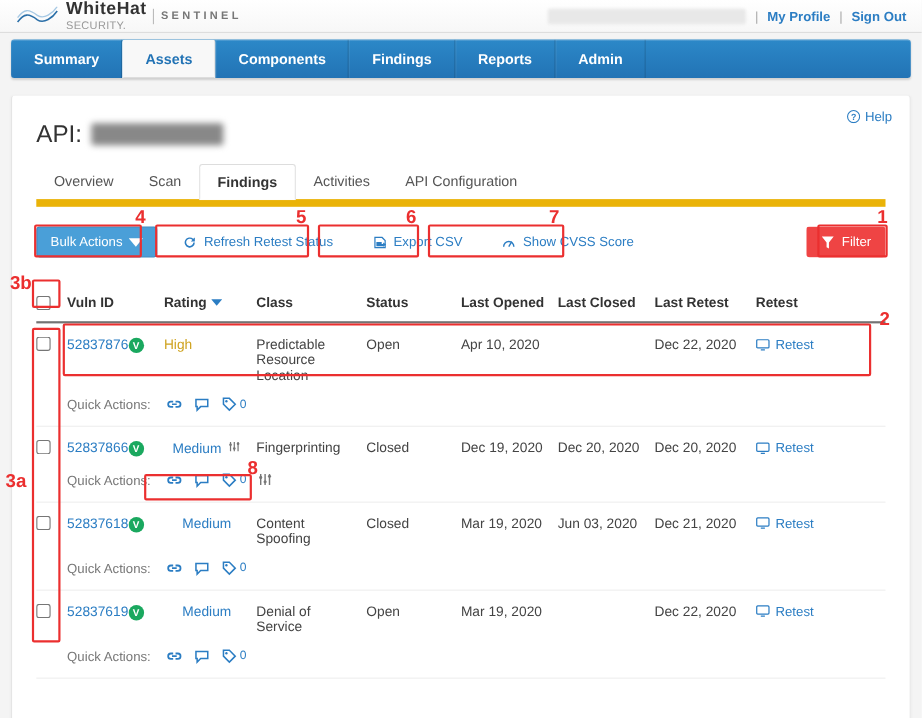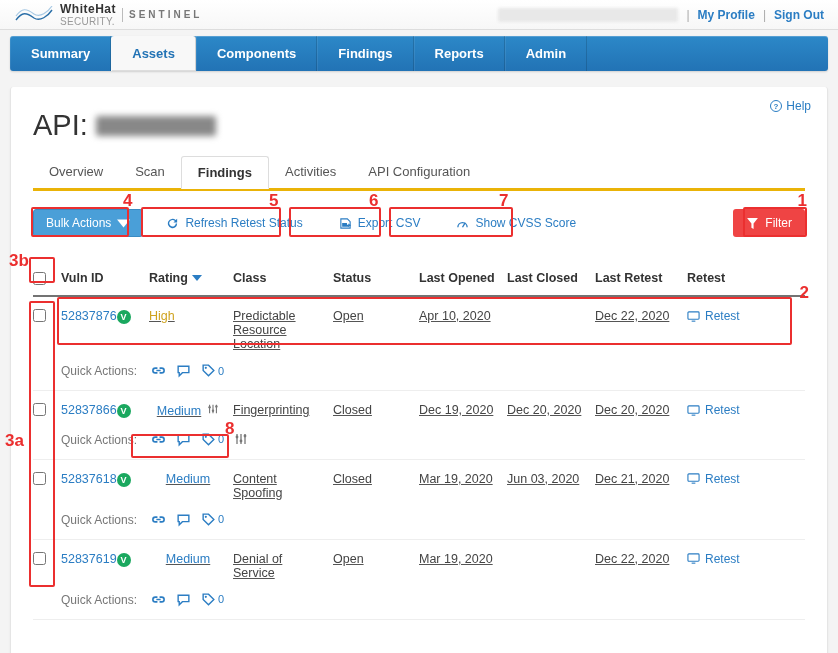--- a/index.html
+++ b/index.html
@@ -20,7 +20,7 @@
   }
   .brand { display: flex; align-items: center; gap: 6px; }
   .brand-logo { color: #2b6fa8; font-size: 11px; }
-  .brand-name { font-weight: 700; font-size: 12px; letter-spacing: .5px; color: #333; }
+  .brand-name { font-weight: 700; font-size: 16px; letter-spacing: .5px; color: #333; }
   .brand-sub { font-size: 10px; color: #999; letter-spacing: .3px; }
   .brand-sep { width: 1px; height: 14px; background: #bbb; }
   .brand-sentinel { font-size: 10px; letter-spacing: 3px; color: #777; font-weight: 600; }

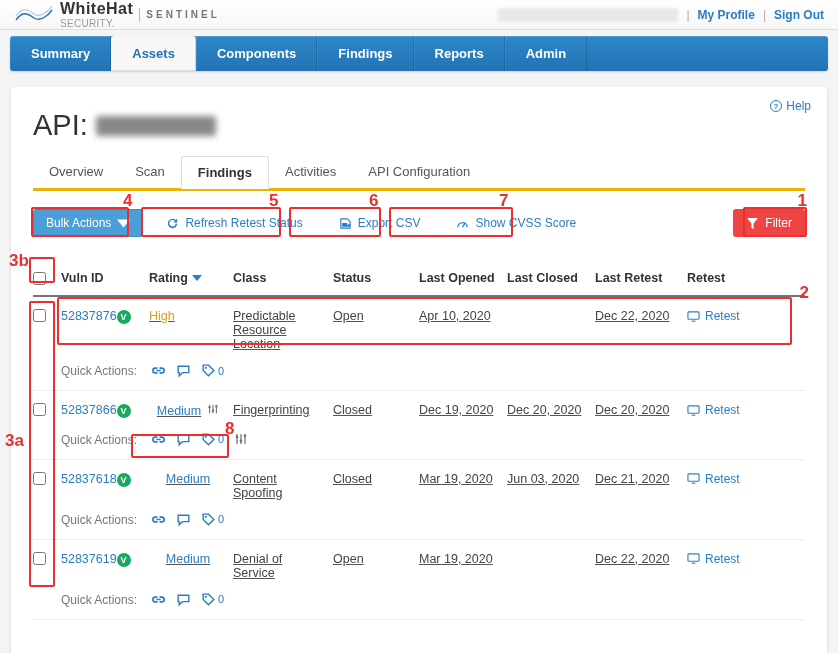--- a/index.html
+++ b/index.html
@@ -68,7 +68,7 @@
     color: #2b7dc3; font-size: 12px; text-decoration: none;
     display: inline-flex; align-items: center; gap: 4px;
   }
-  .page-title { font-size: 29px; font-weight: 400; color: #333; display: flex; align-items: center; gap: 8px; margin-bottom: 14px; }
+  .page-title { font-size: 22px; font-weight: 400; color: #333; display: flex; align-items: center; gap: 8px; margin-bottom: 14px; }
   .page-title .blurred { display: inline-block; width: 120px; height: 20px; background: #888; border-radius: 2px; filter: blur(3px); }
 
   .subtabs { display: flex; border-bottom: 3px solid #eab308; margin-bottom: 18px; }

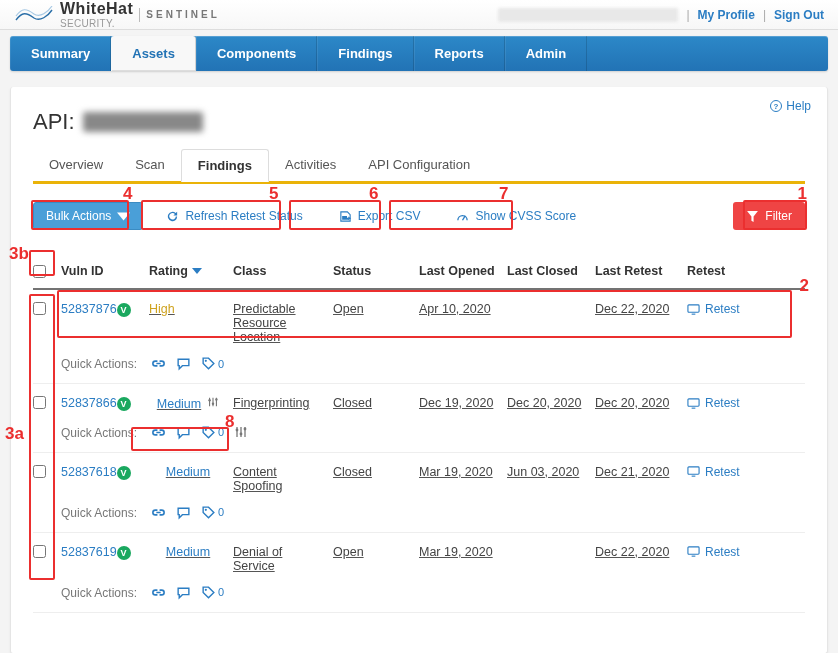--- a/index.html
+++ b/index.html
@@ -71,7 +71,7 @@
   .page-title { font-size: 22px; font-weight: 400; color: #333; display: flex; align-items: center; gap: 8px; margin-bottom: 14px; }
   .page-title .blurred { display: inline-block; width: 120px; height: 20px; background: #888; border-radius: 2px; filter: blur(3px); }
 
-  .subtabs { display: flex; border-bottom: 3px solid #eab308; margin-bottom: 18px; }
+  .subtabs { display: flex; border-bottom: 7px solid #eab308; margin-bottom: 18px; }
   .subtab { padding: 8px 16px; color: #555; font-size: 13px; cursor: pointer; }
   .subtab.active { border: 1px solid #ddd; border-bottom: 1px solid #fff; margin-bottom: -1px; border-radius: 3px 3px 0 0; font-weight: 700; color: #333; background: #fff; }
 

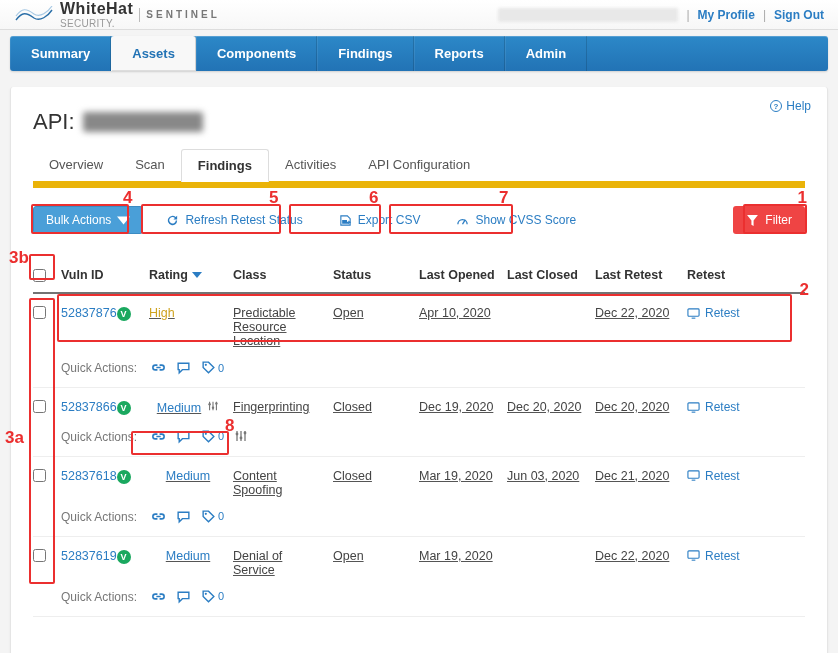--- a/index.html
+++ b/index.html
@@ -99,7 +99,7 @@
   .th { font-size: 12.5px; color: #333; font-weight: 700; display: flex; align-items: center; gap: 4px; }
   .th.sort svg { width: 10px; height: 10px; fill: #2b7dc3; }
   .trow { border-bottom: 1px solid #eee; padding: 12px 0; }
-  .trow-main { align-items: flex-start; text-decoration: underline; }
+  .trow-main { align-items: flex-start; }
   .cell { font-size: 12.5px; color: #444; padding-right: 6px; }
   .vuln-id { color: #2b7dc3; text-decoration: none; display: inline-flex; align-items: center; gap: 4px; }
   .verify-badge {

